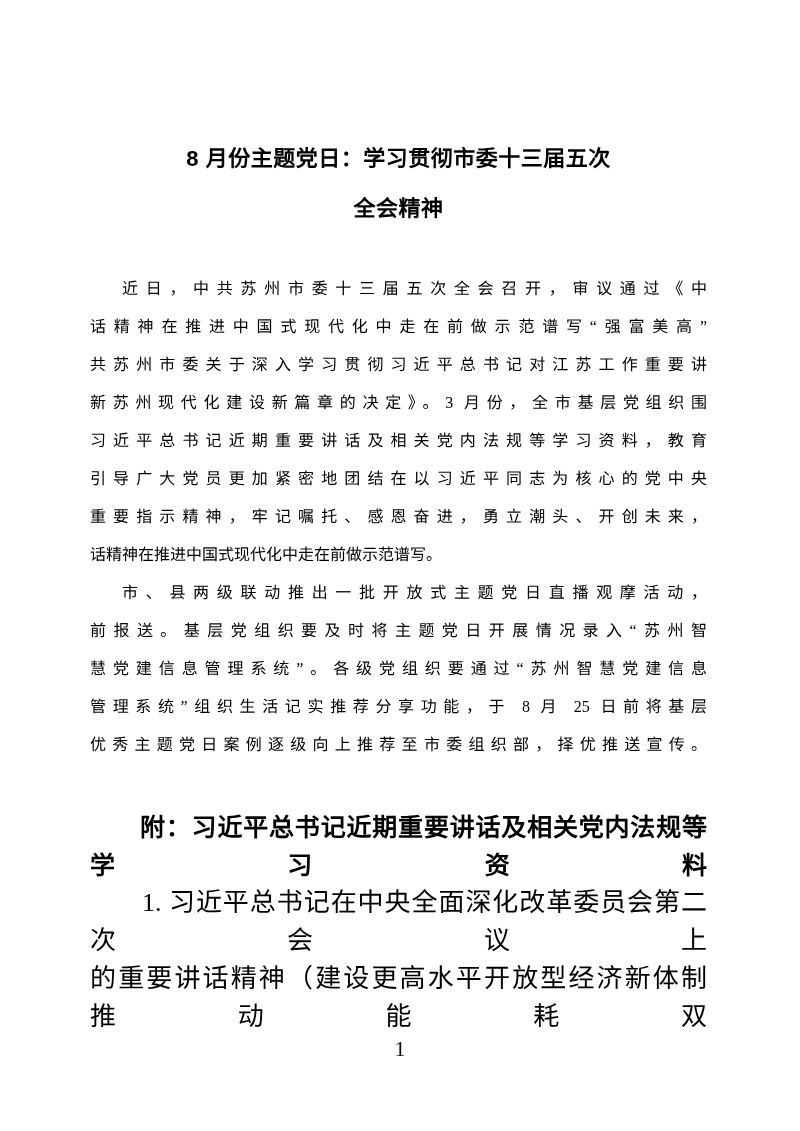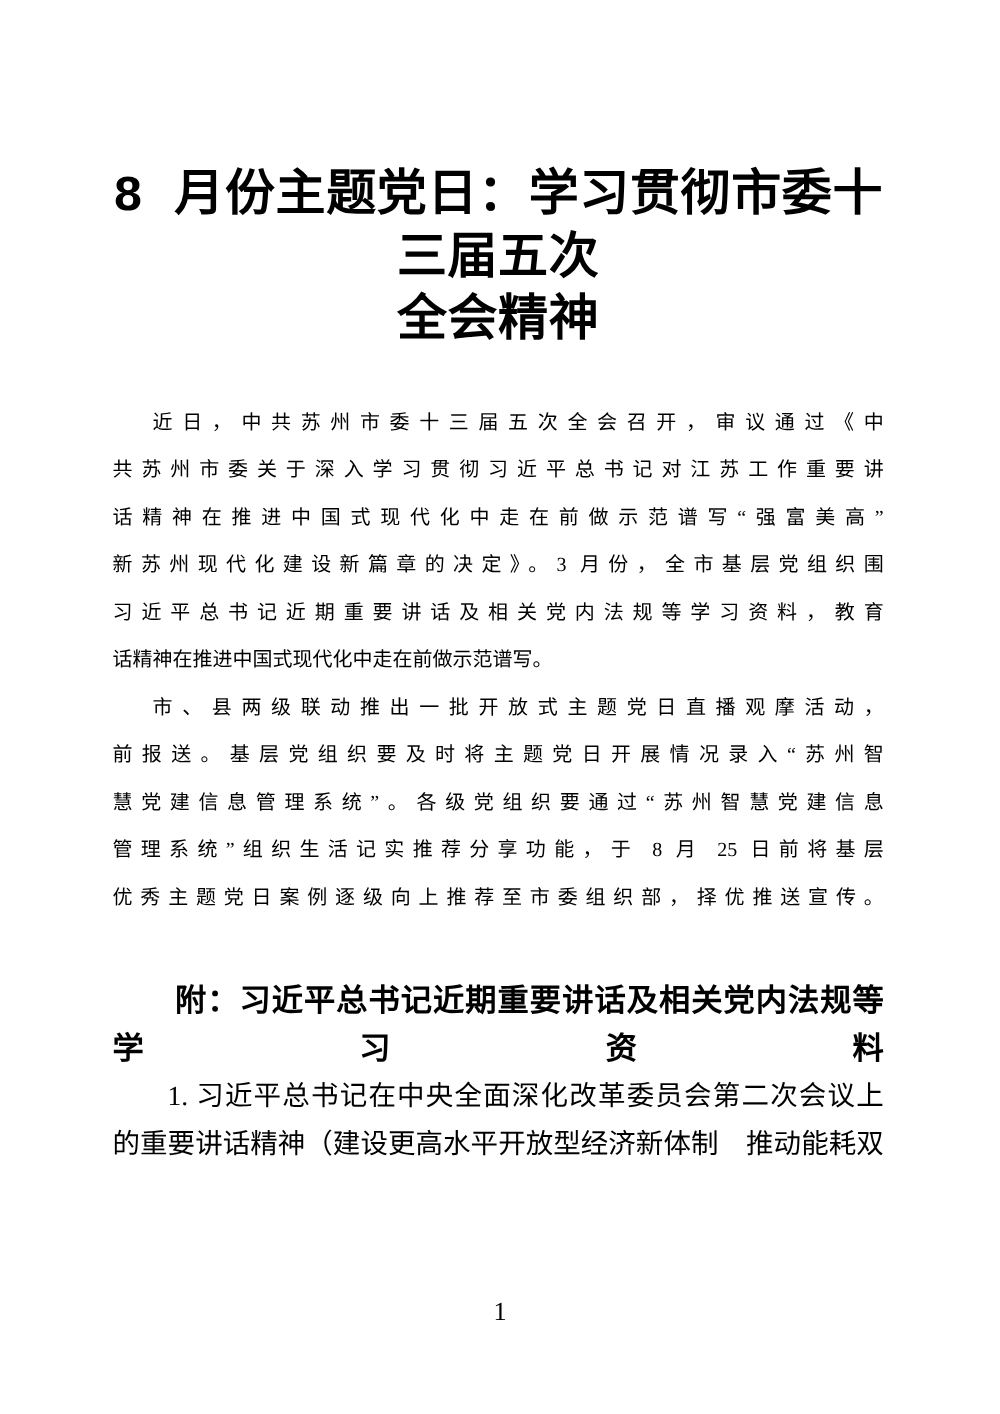--- a/index.html
+++ b/index.html
@@ -16,9 +16,9 @@
   }
 
   .doc-title {
-    font-family: Liberation Mono, monospace;
+    font-family: Liberation Sans, sans-serif;
     font-weight: bold;
-    font-size: 40px;
+    font-size: 22px;
     line-height: 50px;
     text-align: center;
     letter-spacing: 0.5px;

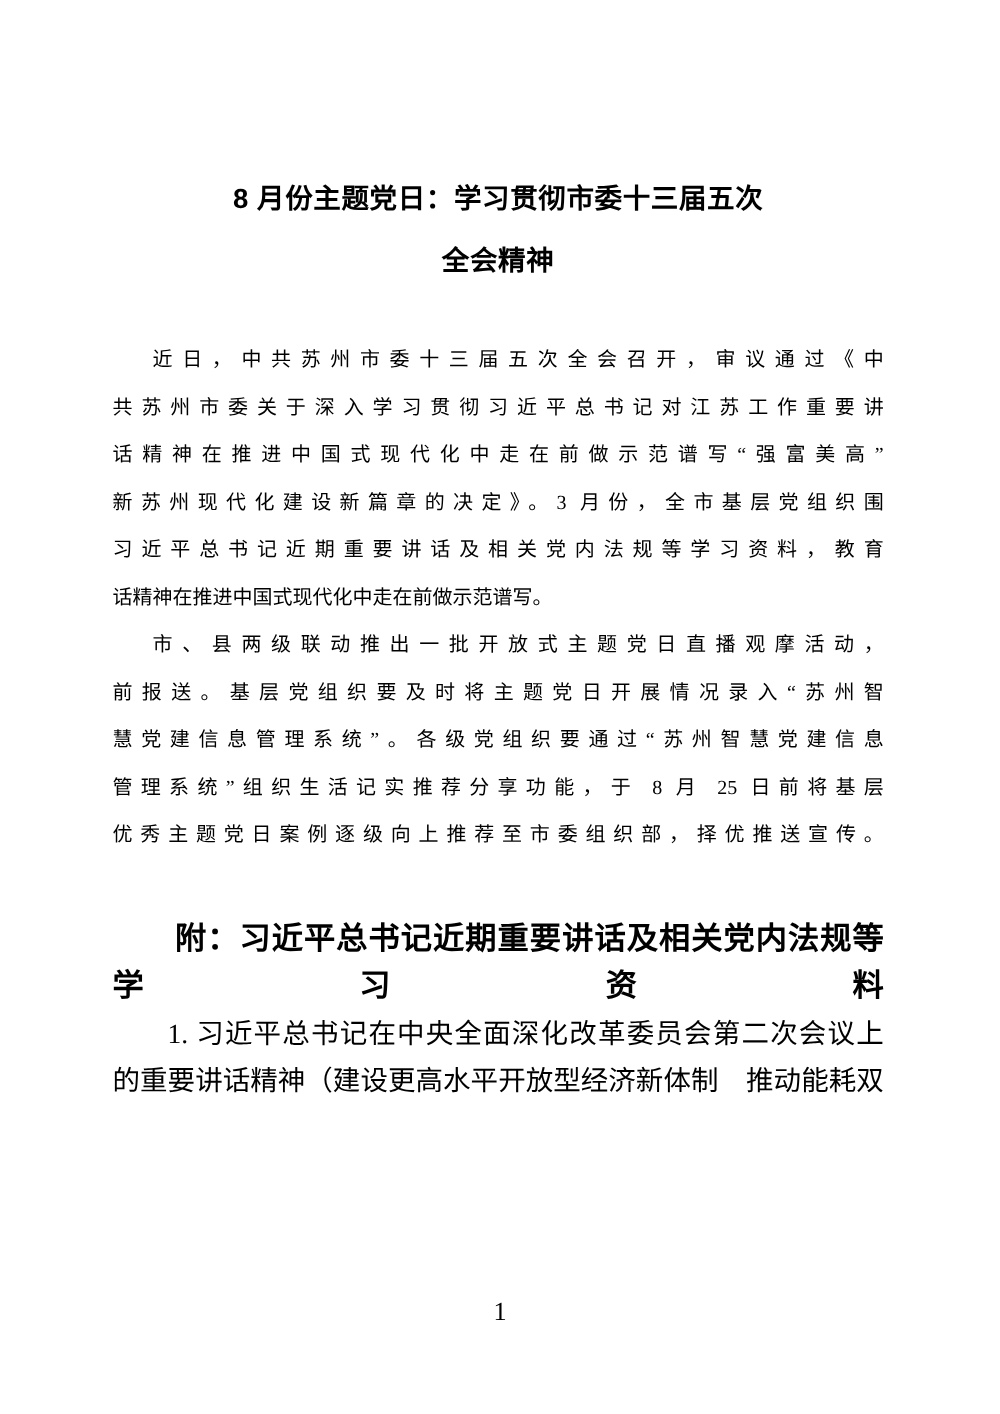--- a/index.html
+++ b/index.html
@@ -80,8 +80,8 @@
 
     <div>
       <div class="line jl ind">近日，中共苏州市委十三届五次全会召开，审议通过《中</div>
+      <div class="line jl">话精神在推进中国式现代化中走在前做示范谱写“强富美高”</div>
       <div class="line jl">共苏州市委关于深入学习贯彻习近平总书记对江苏工作重要讲</div>
-      <div class="line jl">话精神在推进中国式现代化中走在前做示范谱写“强富美高”</div>
       <div class="line jl">新苏州现代化建设新篇章的决定》。3 月份，全市基层党组织围</div>
       <div class="line jl">习近平总书记近期重要讲话及相关党内法规等学习资料，教育</div>
       <div class="line">话精神在推进中国式现代化中走在前做示范谱写。</div>

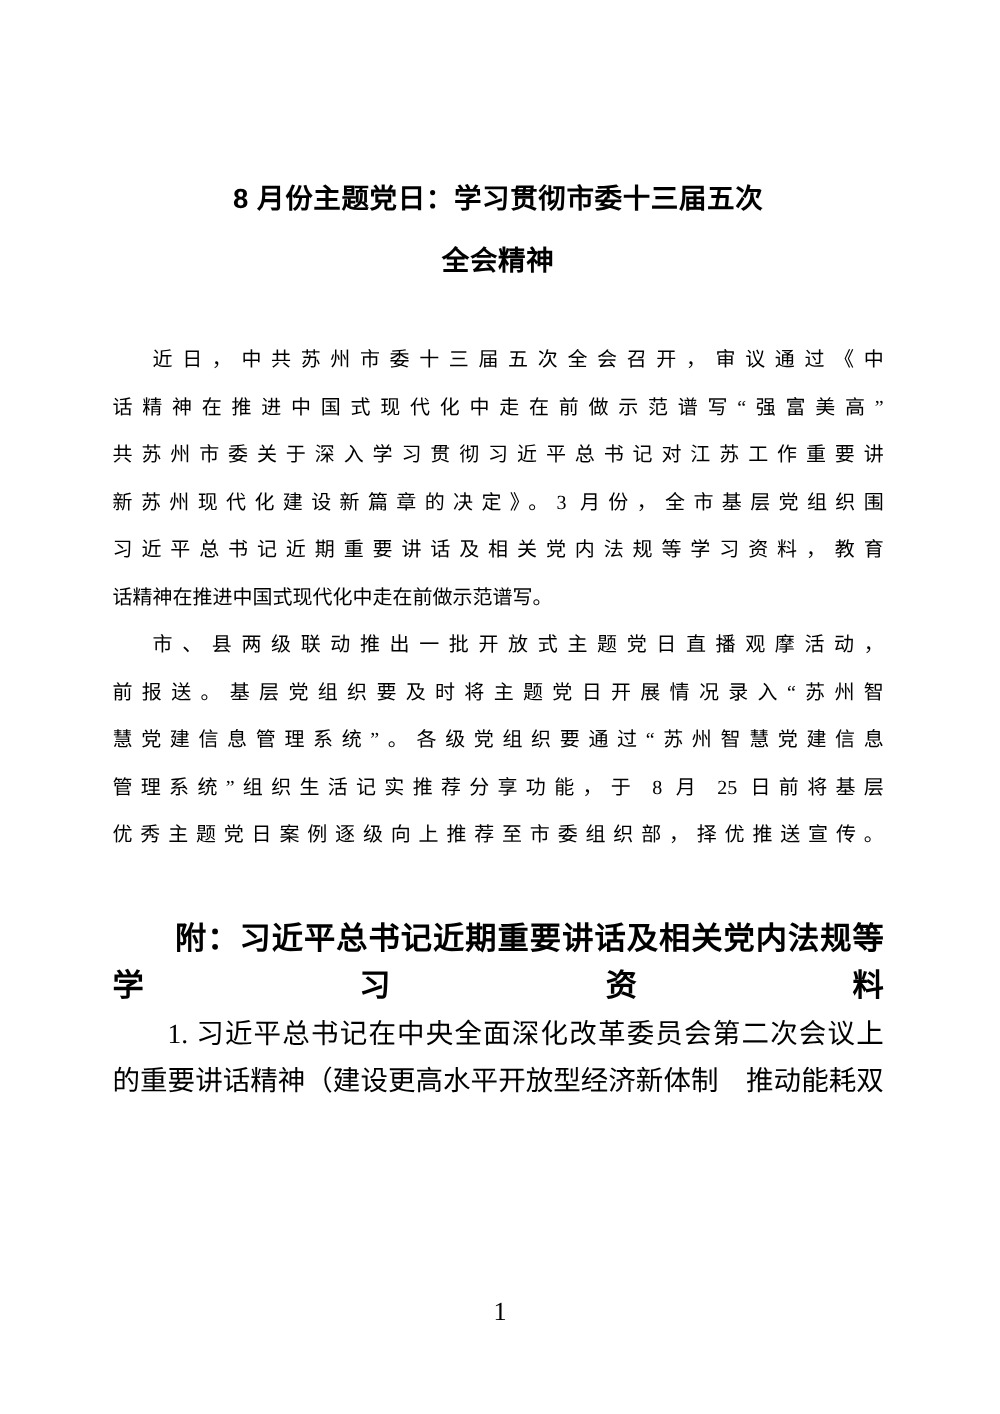--- a/index.html
+++ b/index.html
@@ -84,6 +84,7 @@
       <div class="line jl">共苏州市委关于深入学习贯彻习近平总书记对江苏工作重要讲</div>
       <div class="line jl">新苏州现代化建设新篇章的决定》。3 月份，全市基层党组织围</div>
       <div class="line jl">习近平总书记近期重要讲话及相关党内法规等学习资料，教育</div>
+      <div class="line jl">引导广大党员更加紧密地团结在以习近平同志为核心的党中央</div>
       <div class="line">话精神在推进中国式现代化中走在前做示范谱写。</div>
     </div>
 

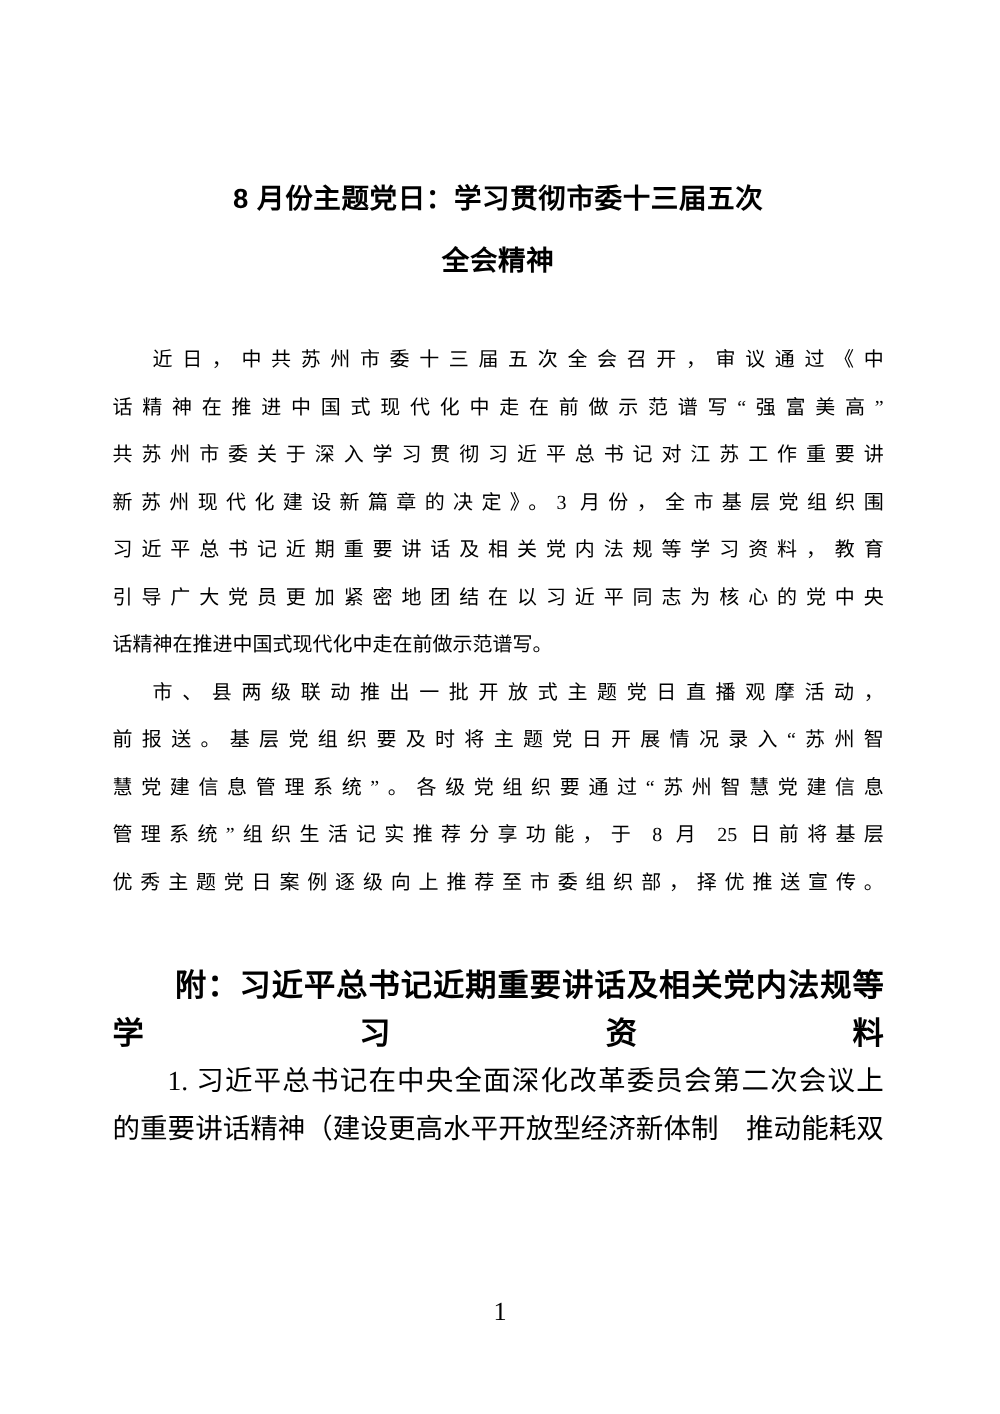--- a/index.html
+++ b/index.html
@@ -85,6 +85,7 @@
       <div class="line jl">新苏州现代化建设新篇章的决定》。3 月份，全市基层党组织围</div>
       <div class="line jl">习近平总书记近期重要讲话及相关党内法规等学习资料，教育</div>
       <div class="line jl">引导广大党员更加紧密地团结在以习近平同志为核心的党中央</div>
+      <div class="line jl">重要指示精神，牢记嘱托、感恩奋进，勇立潮头、开创未来，</div>
       <div class="line">话精神在推进中国式现代化中走在前做示范谱写。</div>
     </div>
 

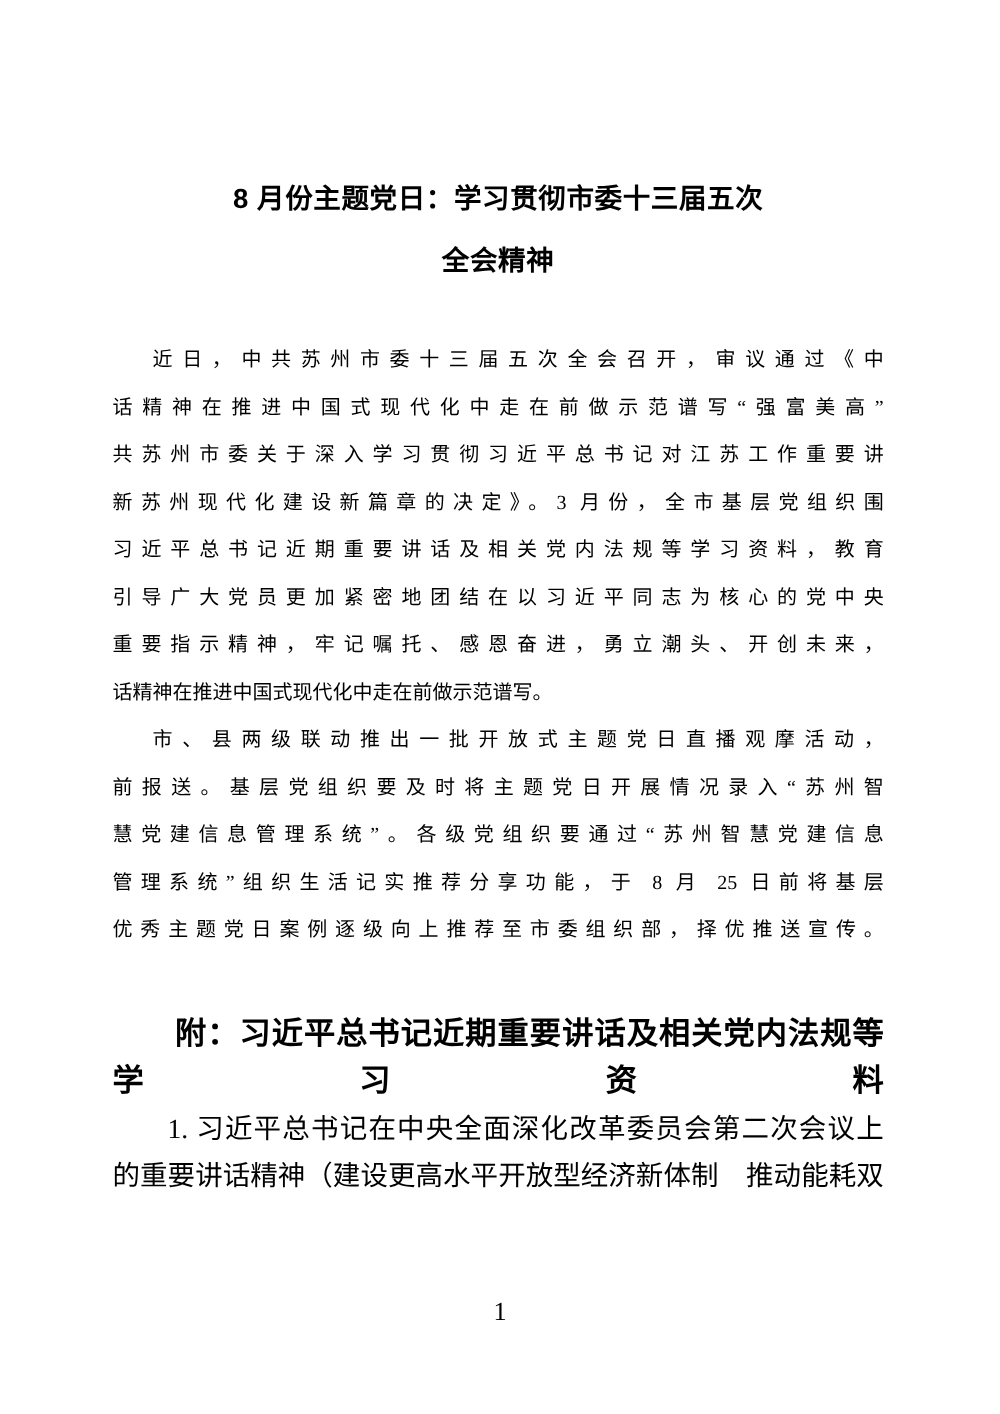--- a/index.html
+++ b/index.html
@@ -51,7 +51,7 @@
   }
 
   .appendix-body {
-    font-size: 22px;
+    font-size: 26px;
     line-height: 38px;
   }
 

